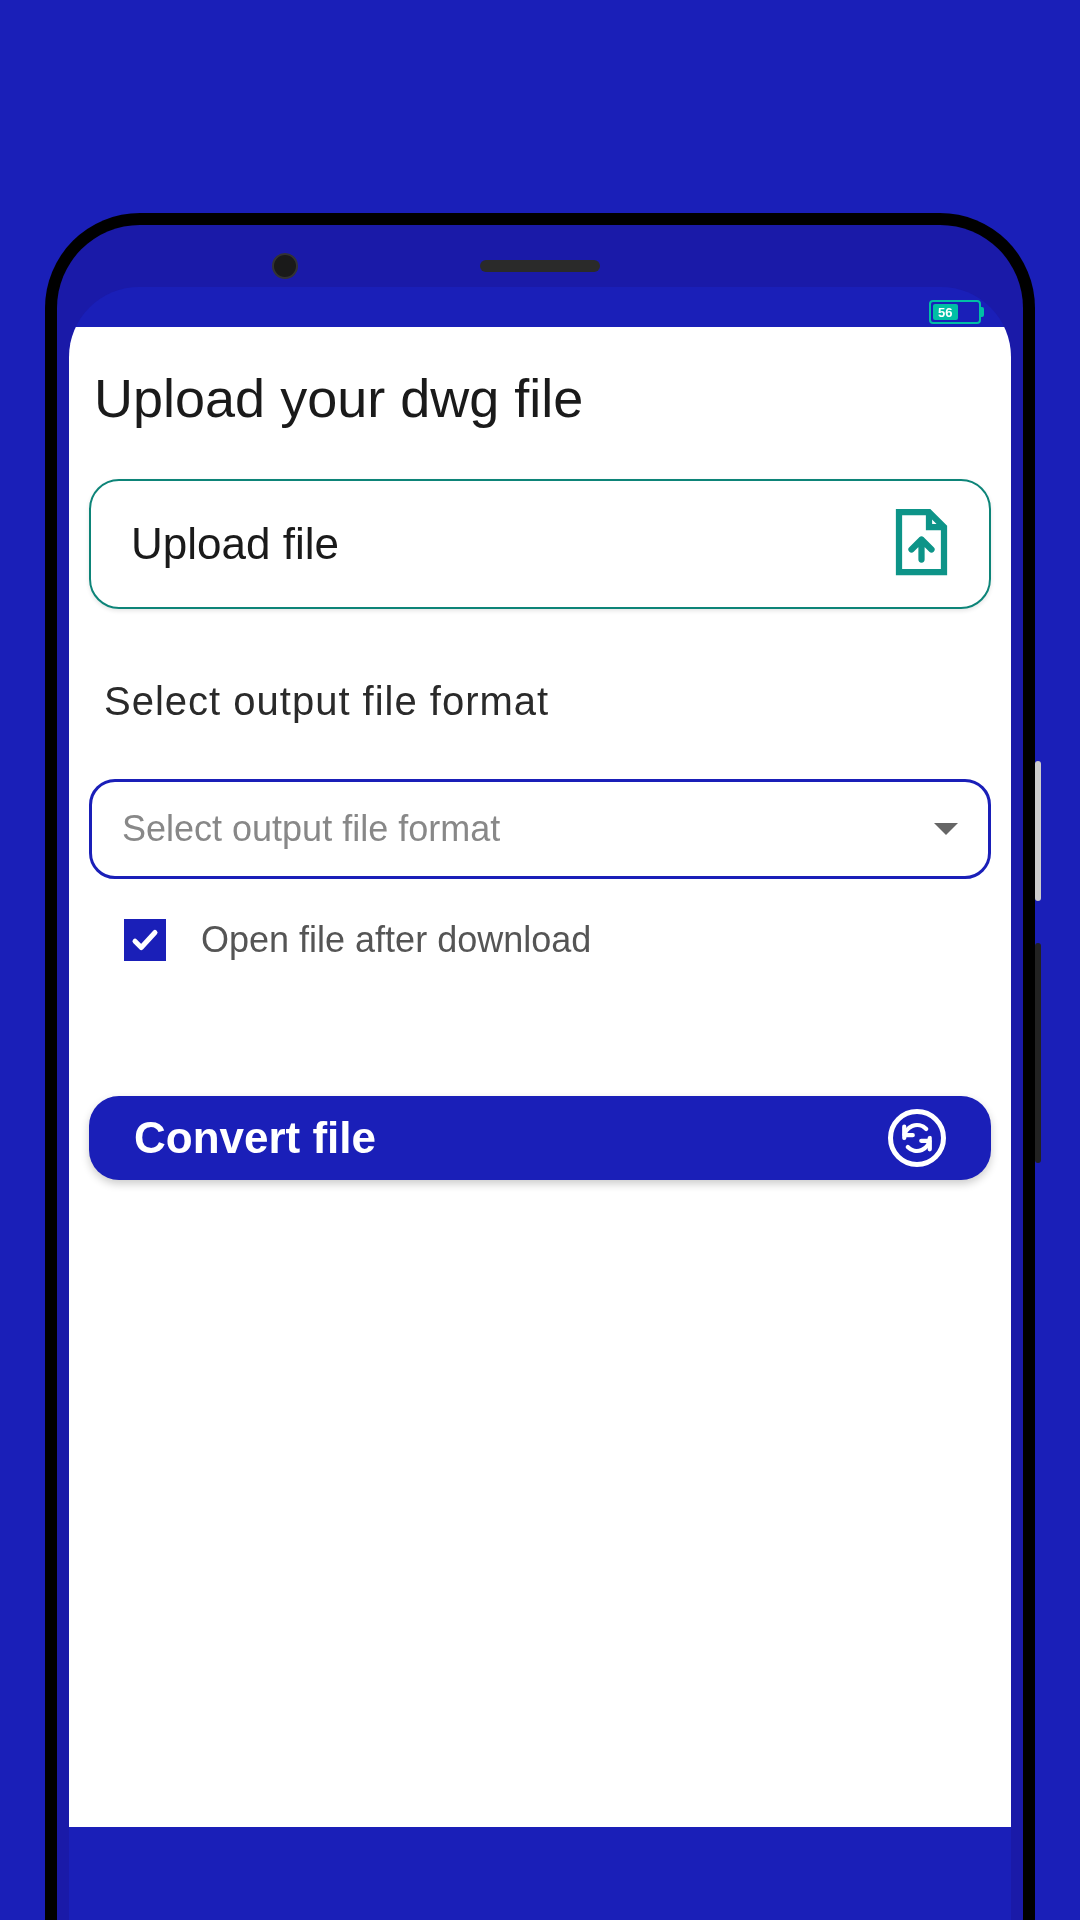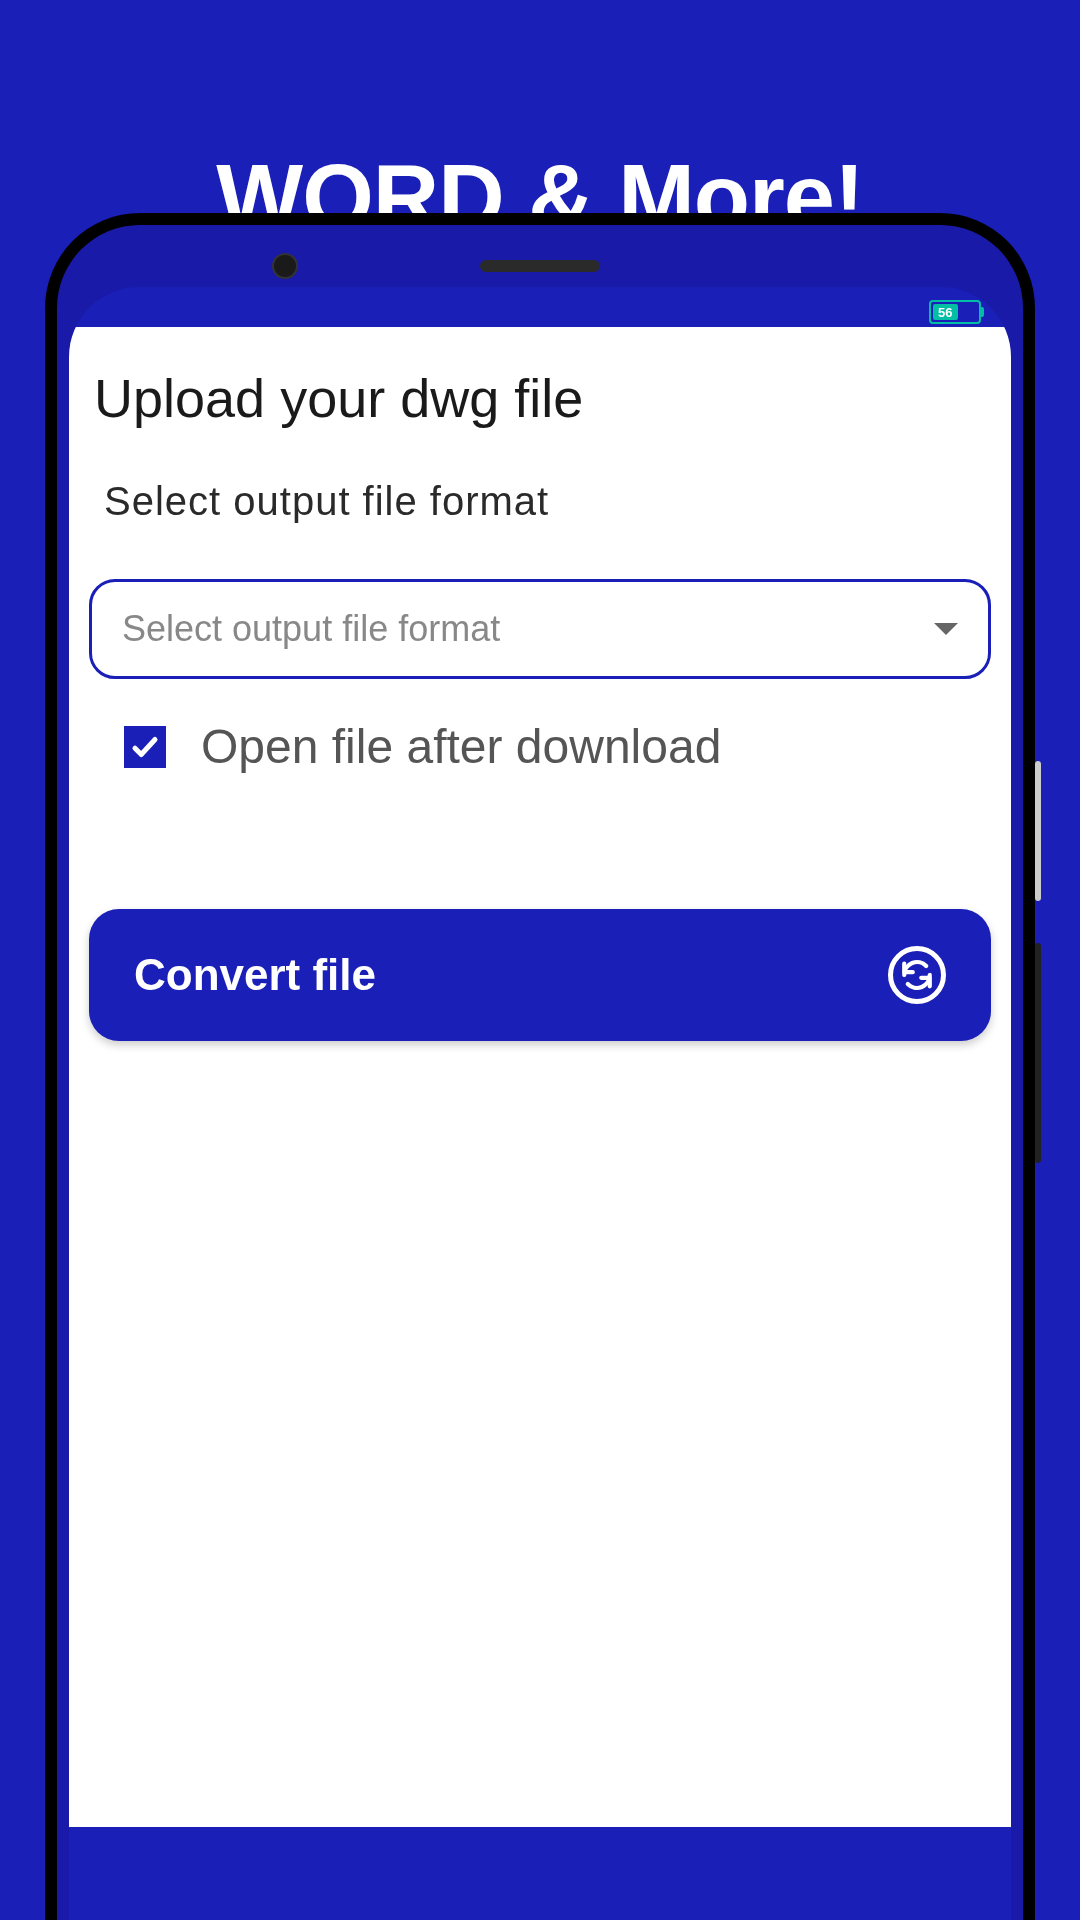--- a/index.html
+++ b/index.html
@@ -265,7 +265,6 @@
 
 <div class="hero-title">
   <br>
-  <span>WORD &amp; More!</span>
 </div>
 
 <div class="phone-frame">

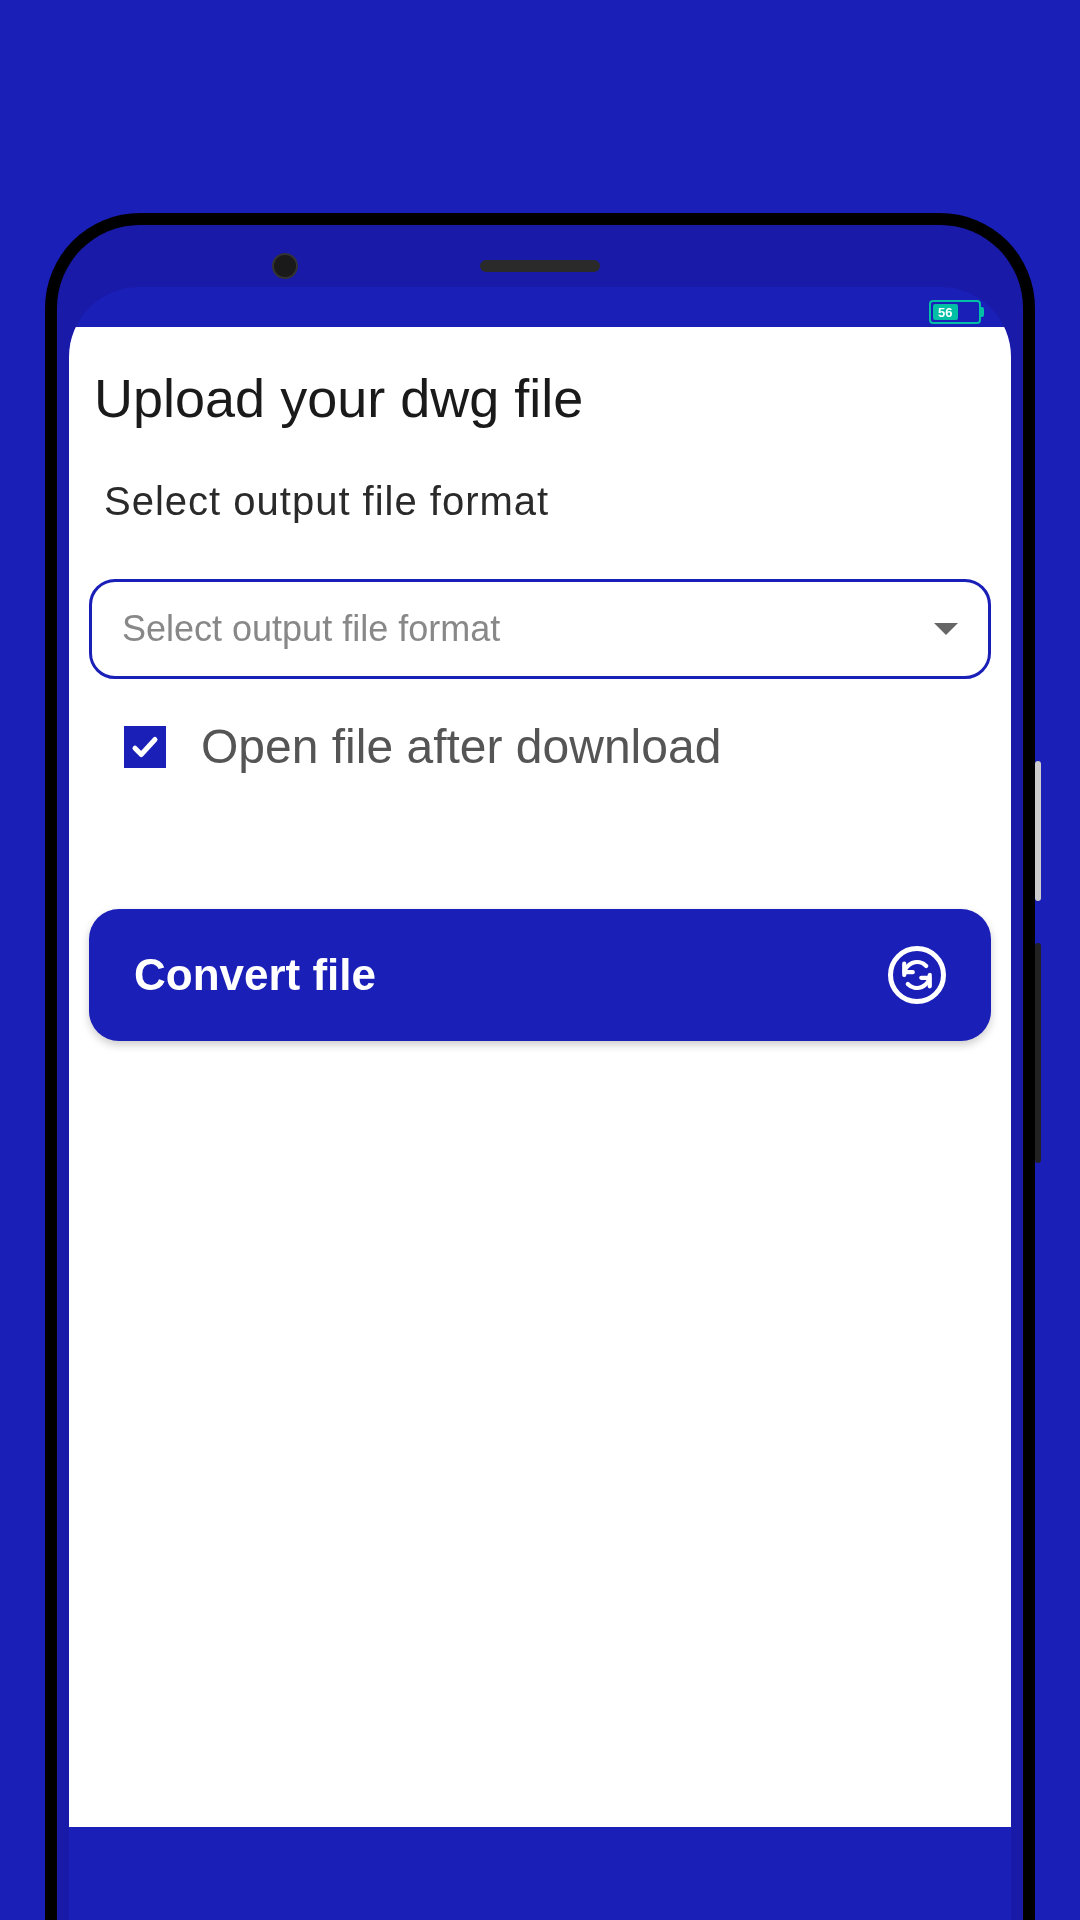--- a/index.html
+++ b/index.html
@@ -286,6 +286,16 @@
 
         <div class="section-label">Upload your dwg file</div>
 
+        <div class="upload-box">
+          <span class="upload-label">Upload file</span>
+          <span class="upload-icon">
+            <svg viewBox="0 0 24 28" fill="none">
+              <path d="M4 2 L16 2 L22 8 L22 26 L4 26 Z" stroke="#0d9488" stroke-width="2.5" fill="none"></path>
+              <path d="M16 2 L16 8 L22 8" stroke="#0d9488" stroke-width="2.5" fill="none"></path>
+              <path d="M13 21 L13 13 M13 13 L9 17 M13 13 L17 17" stroke="#0d9488" stroke-width="2.5" fill="none" stroke-linecap="round" stroke-linejoin="round"></path>
+            </svg>
+          </span>
+        </div>
 
         <div class="format-label">Select output file format</div>
 

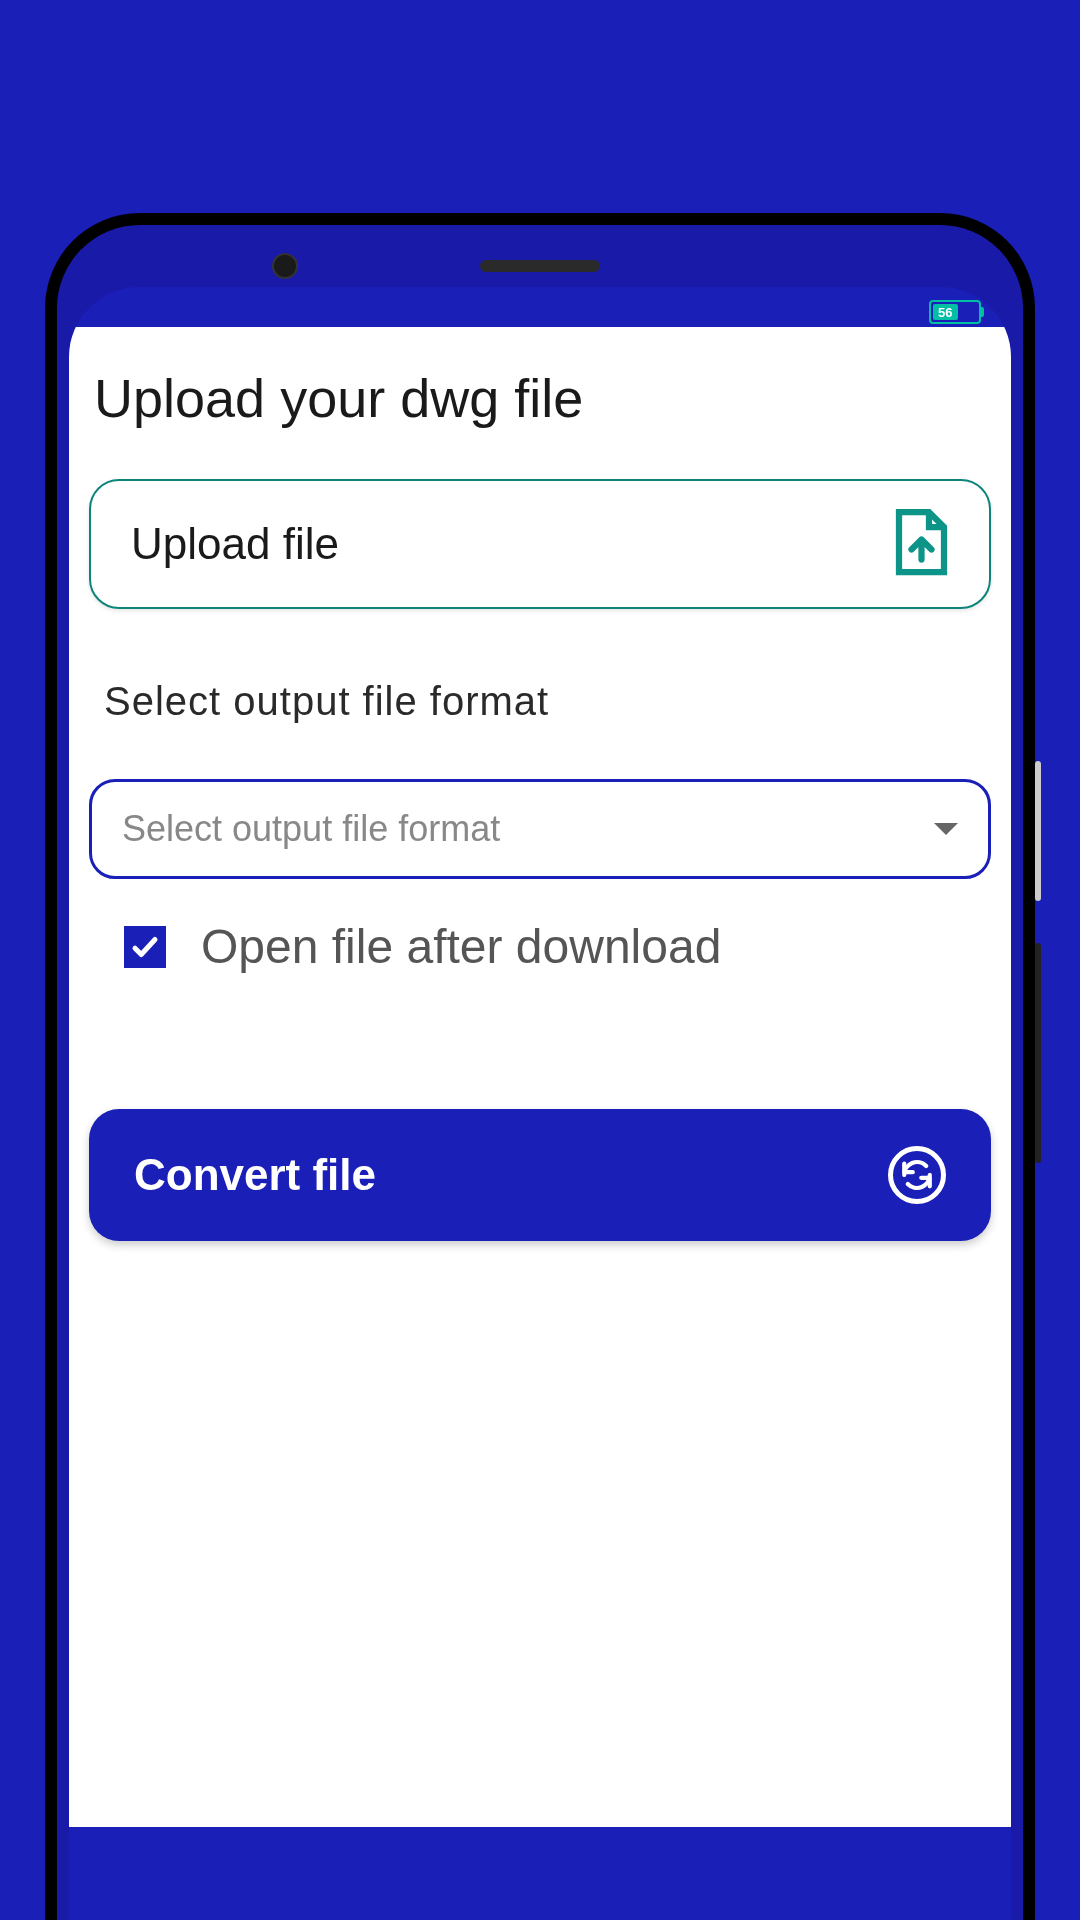--- a/index.html
+++ b/index.html
@@ -210,7 +210,7 @@
       height: 30px;
     }
     .checkbox-label {
-      font-size: 48px;
+      font-size: 36px;
       color: #555;
     }
     .convert-btn {

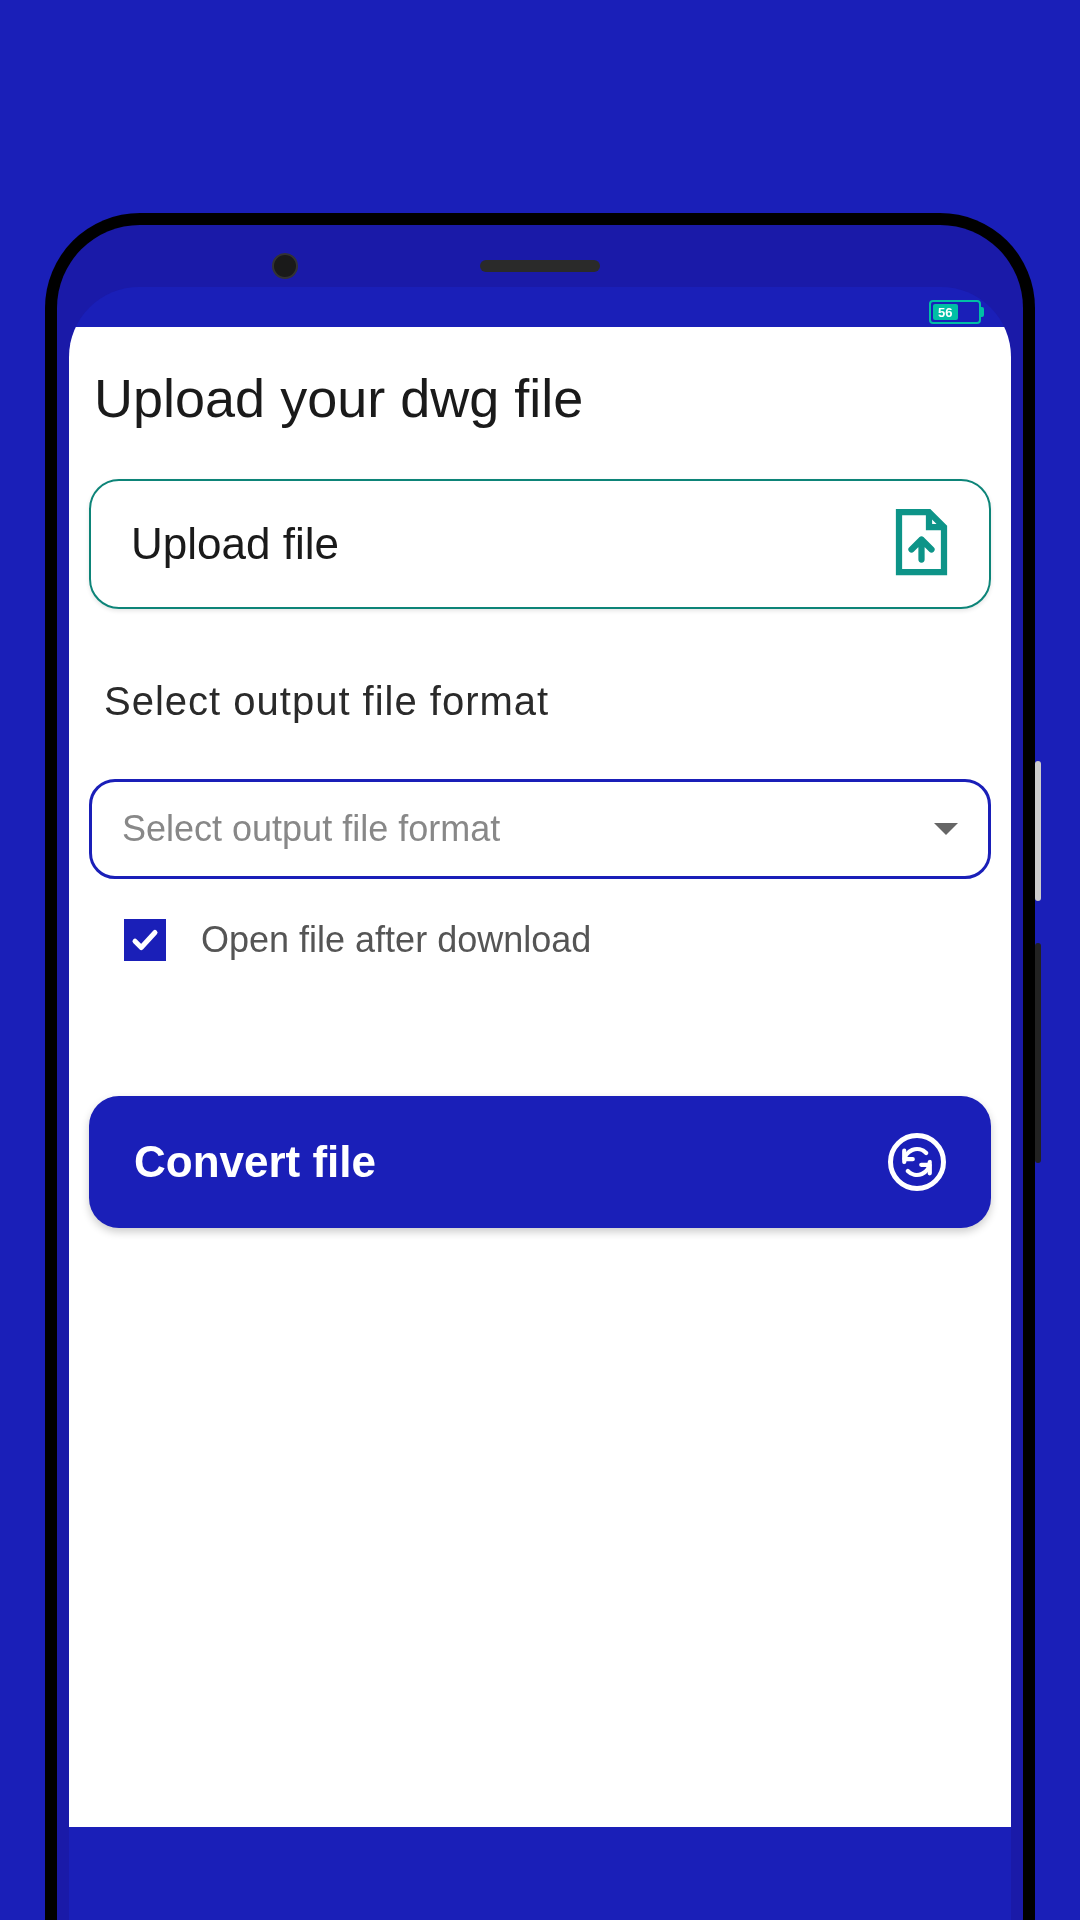--- a/index.html
+++ b/index.html
@@ -216,7 +216,7 @@
     .convert-btn {
       background: #1a1fb8;
       border-radius: 30px;
-      height: 132px;
+      height: 84px;
       display: flex;
       align-items: center;
       justify-content: space-between;

